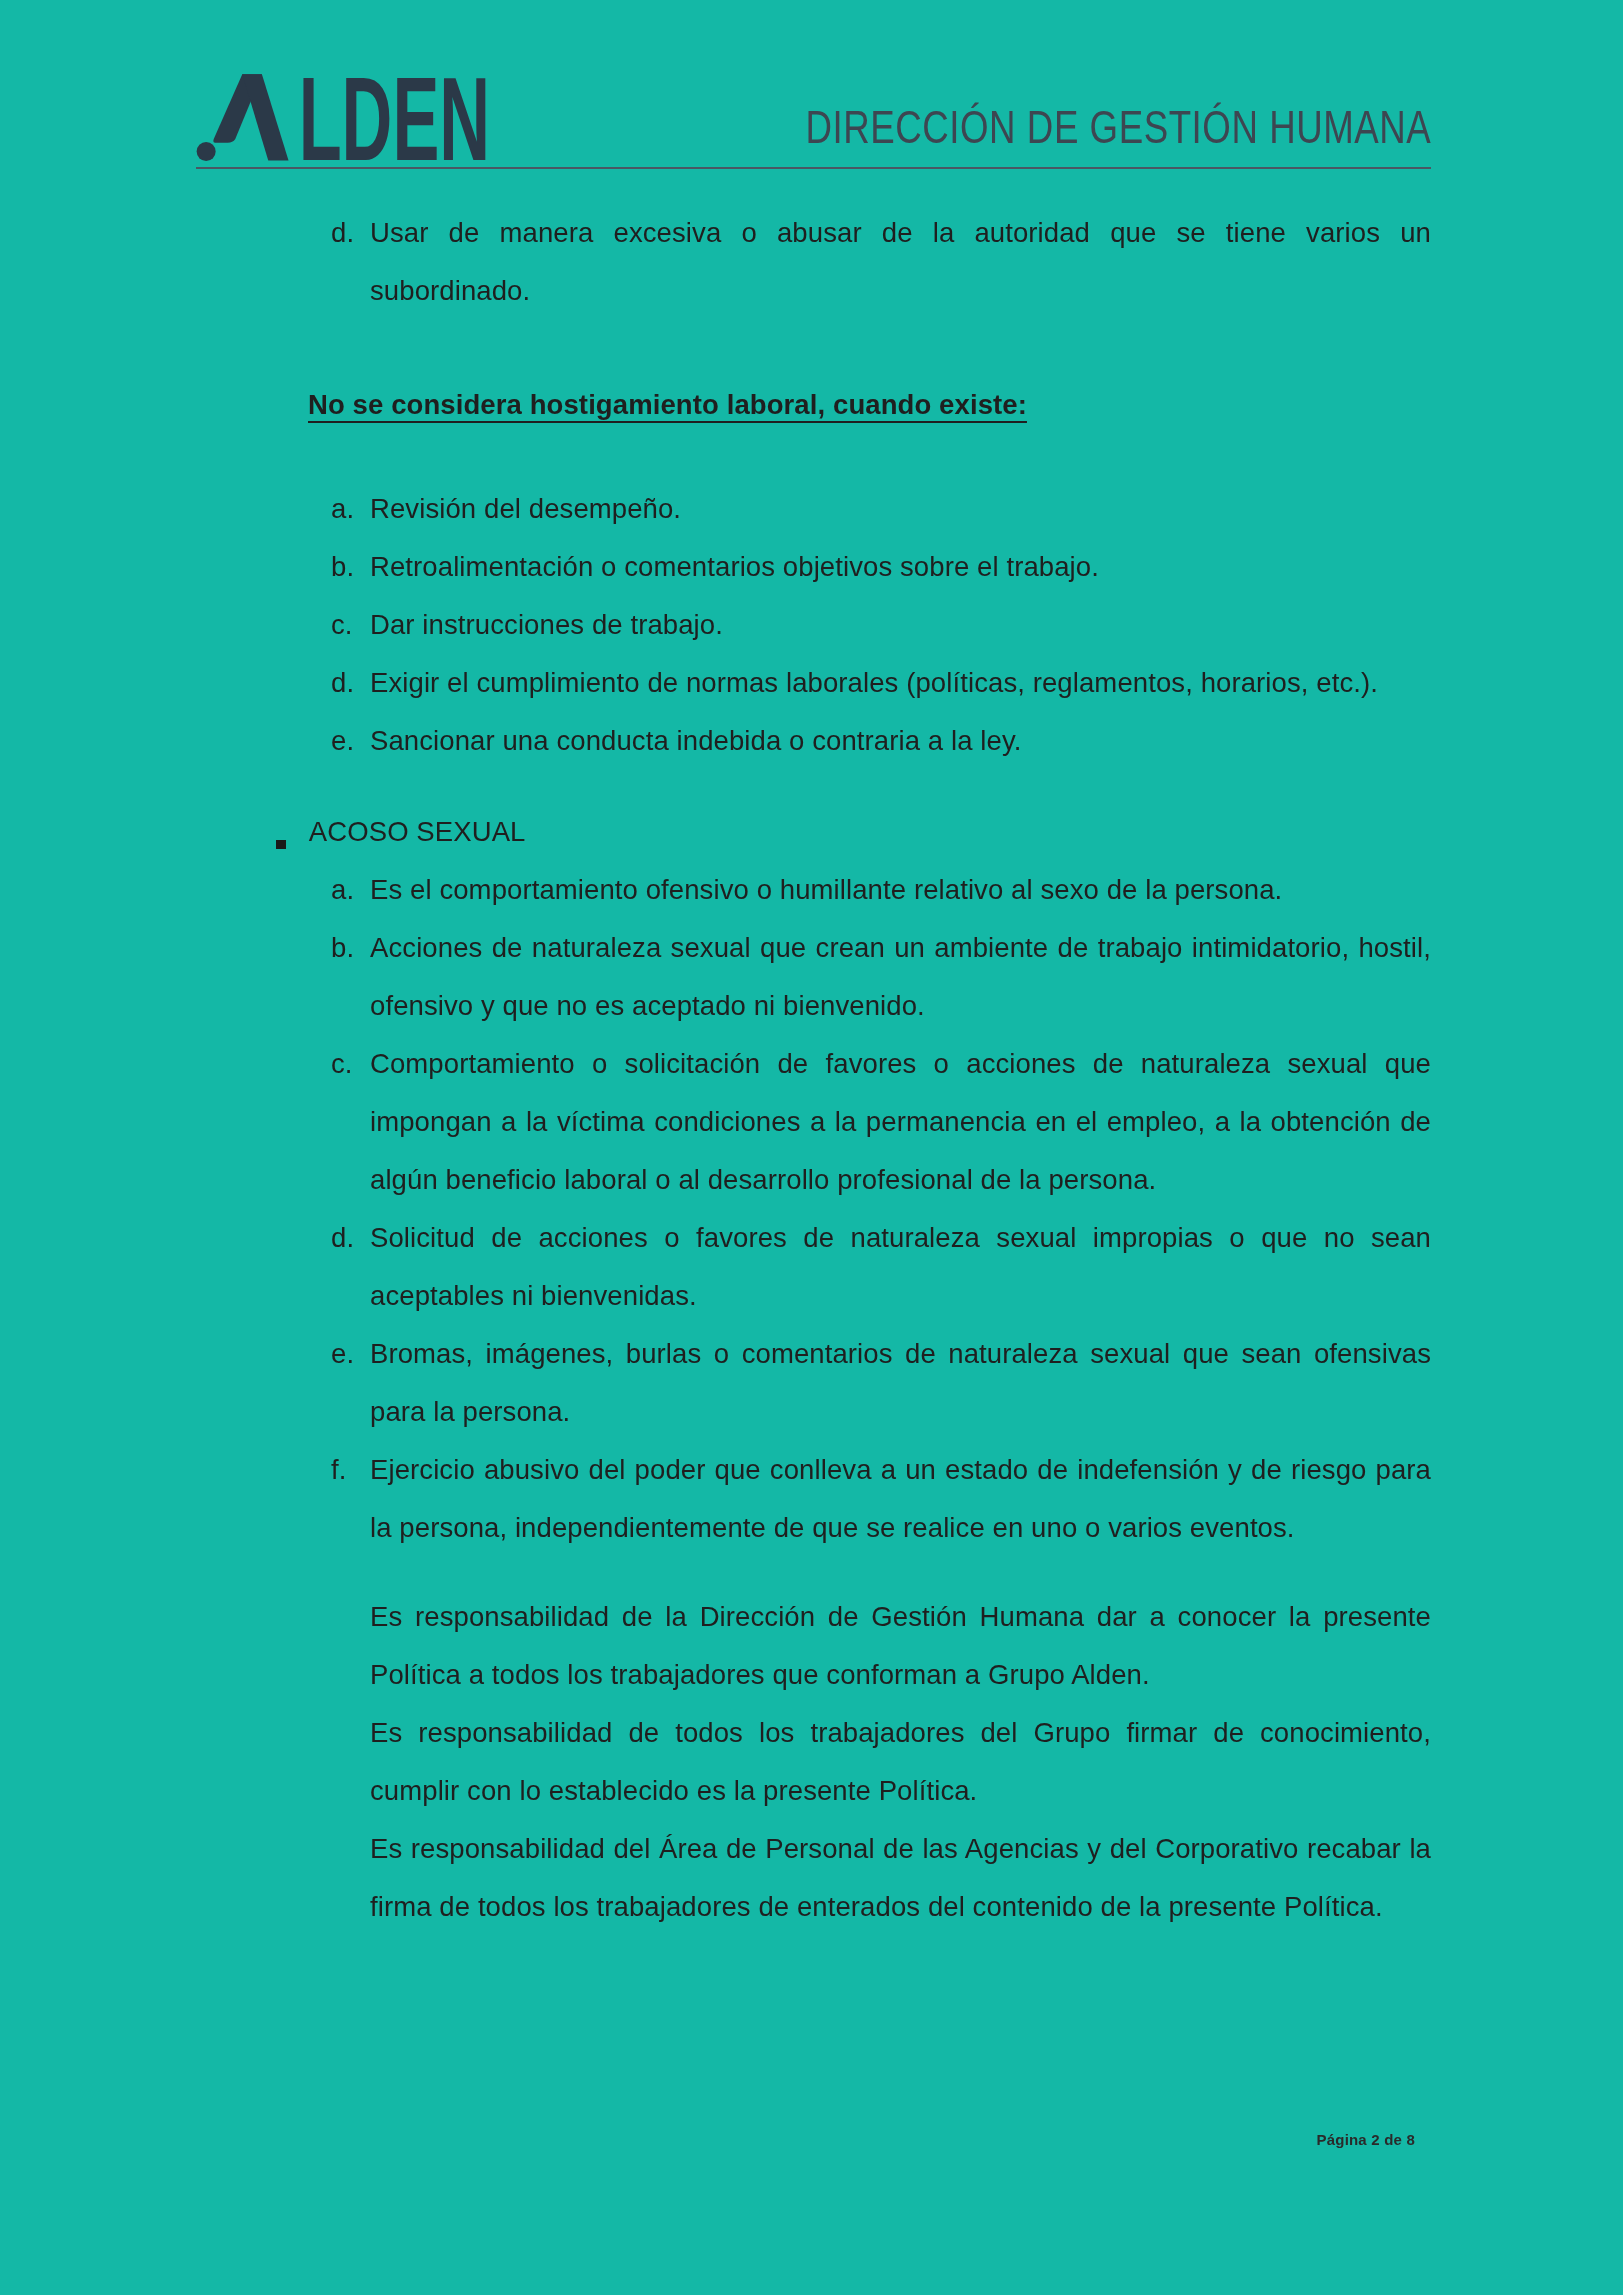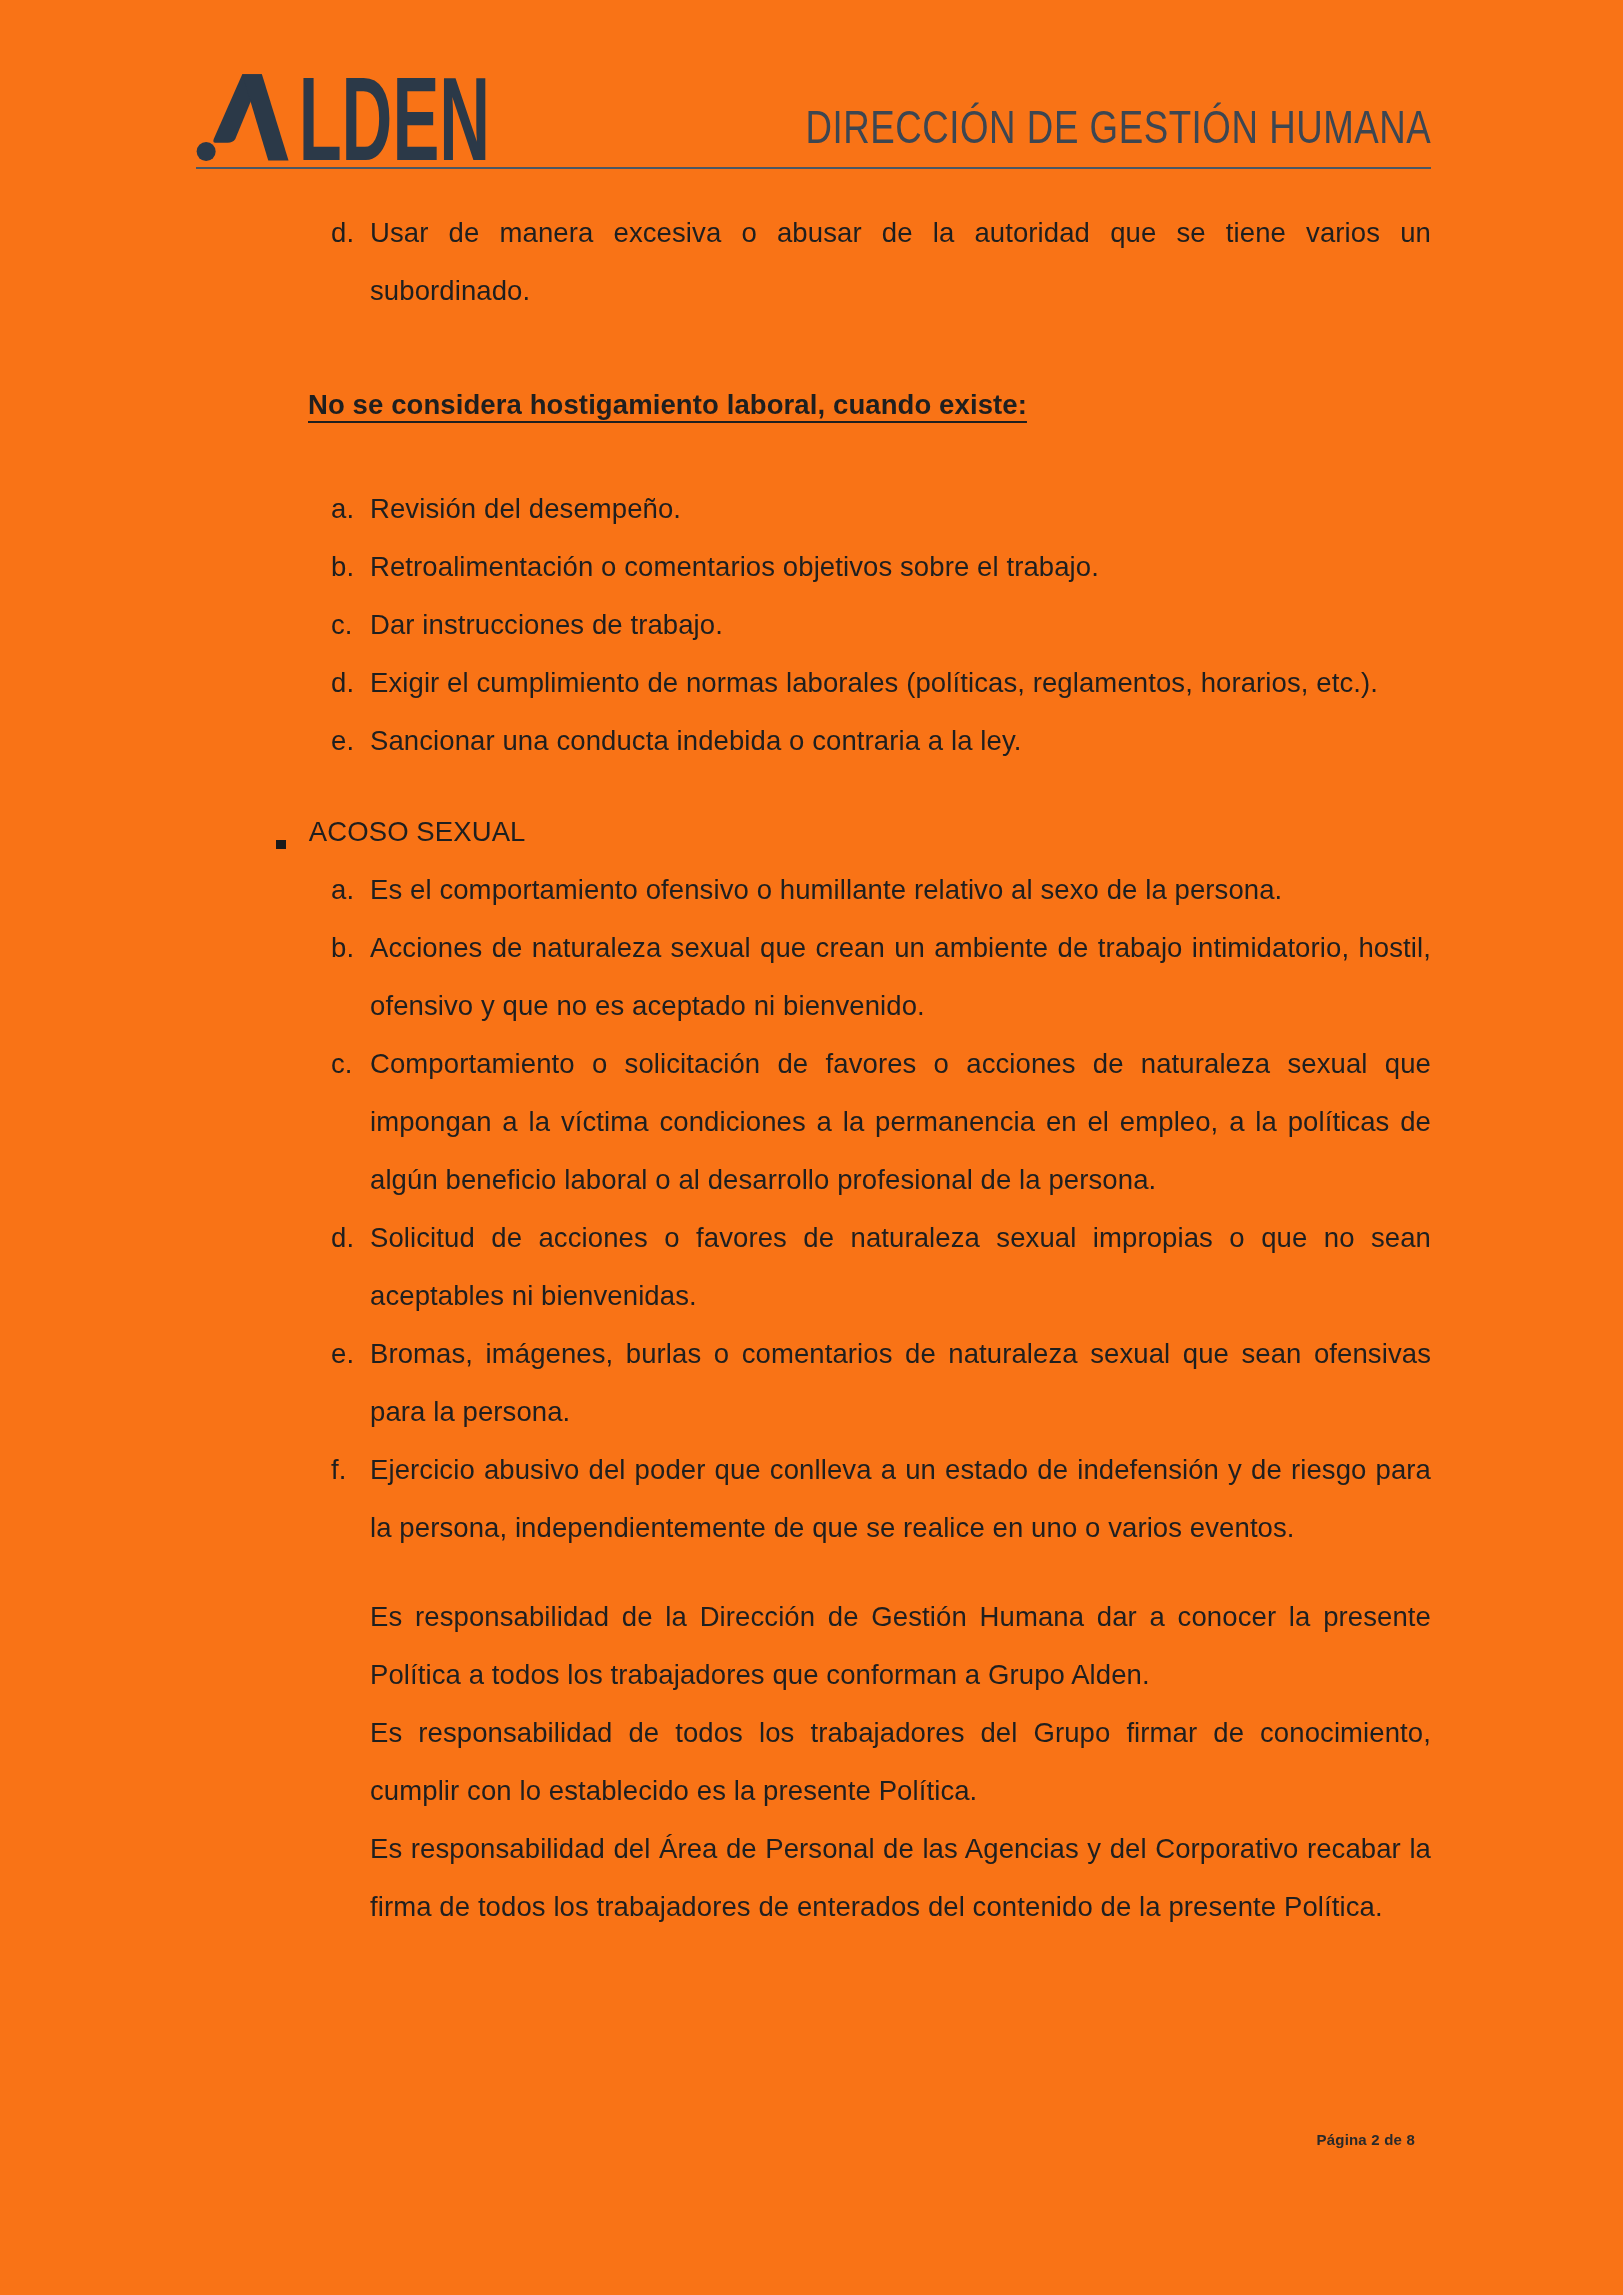--- a/index.html
+++ b/index.html
@@ -6,7 +6,7 @@
   .page{
     position:relative;
     width:1623px;height:2295px;
-    background:#f97316;
+    background:#14b8a6;
     font-family:"Liberation Sans",sans-serif;
     color:#1f1f1f;
     overflow:hidden;

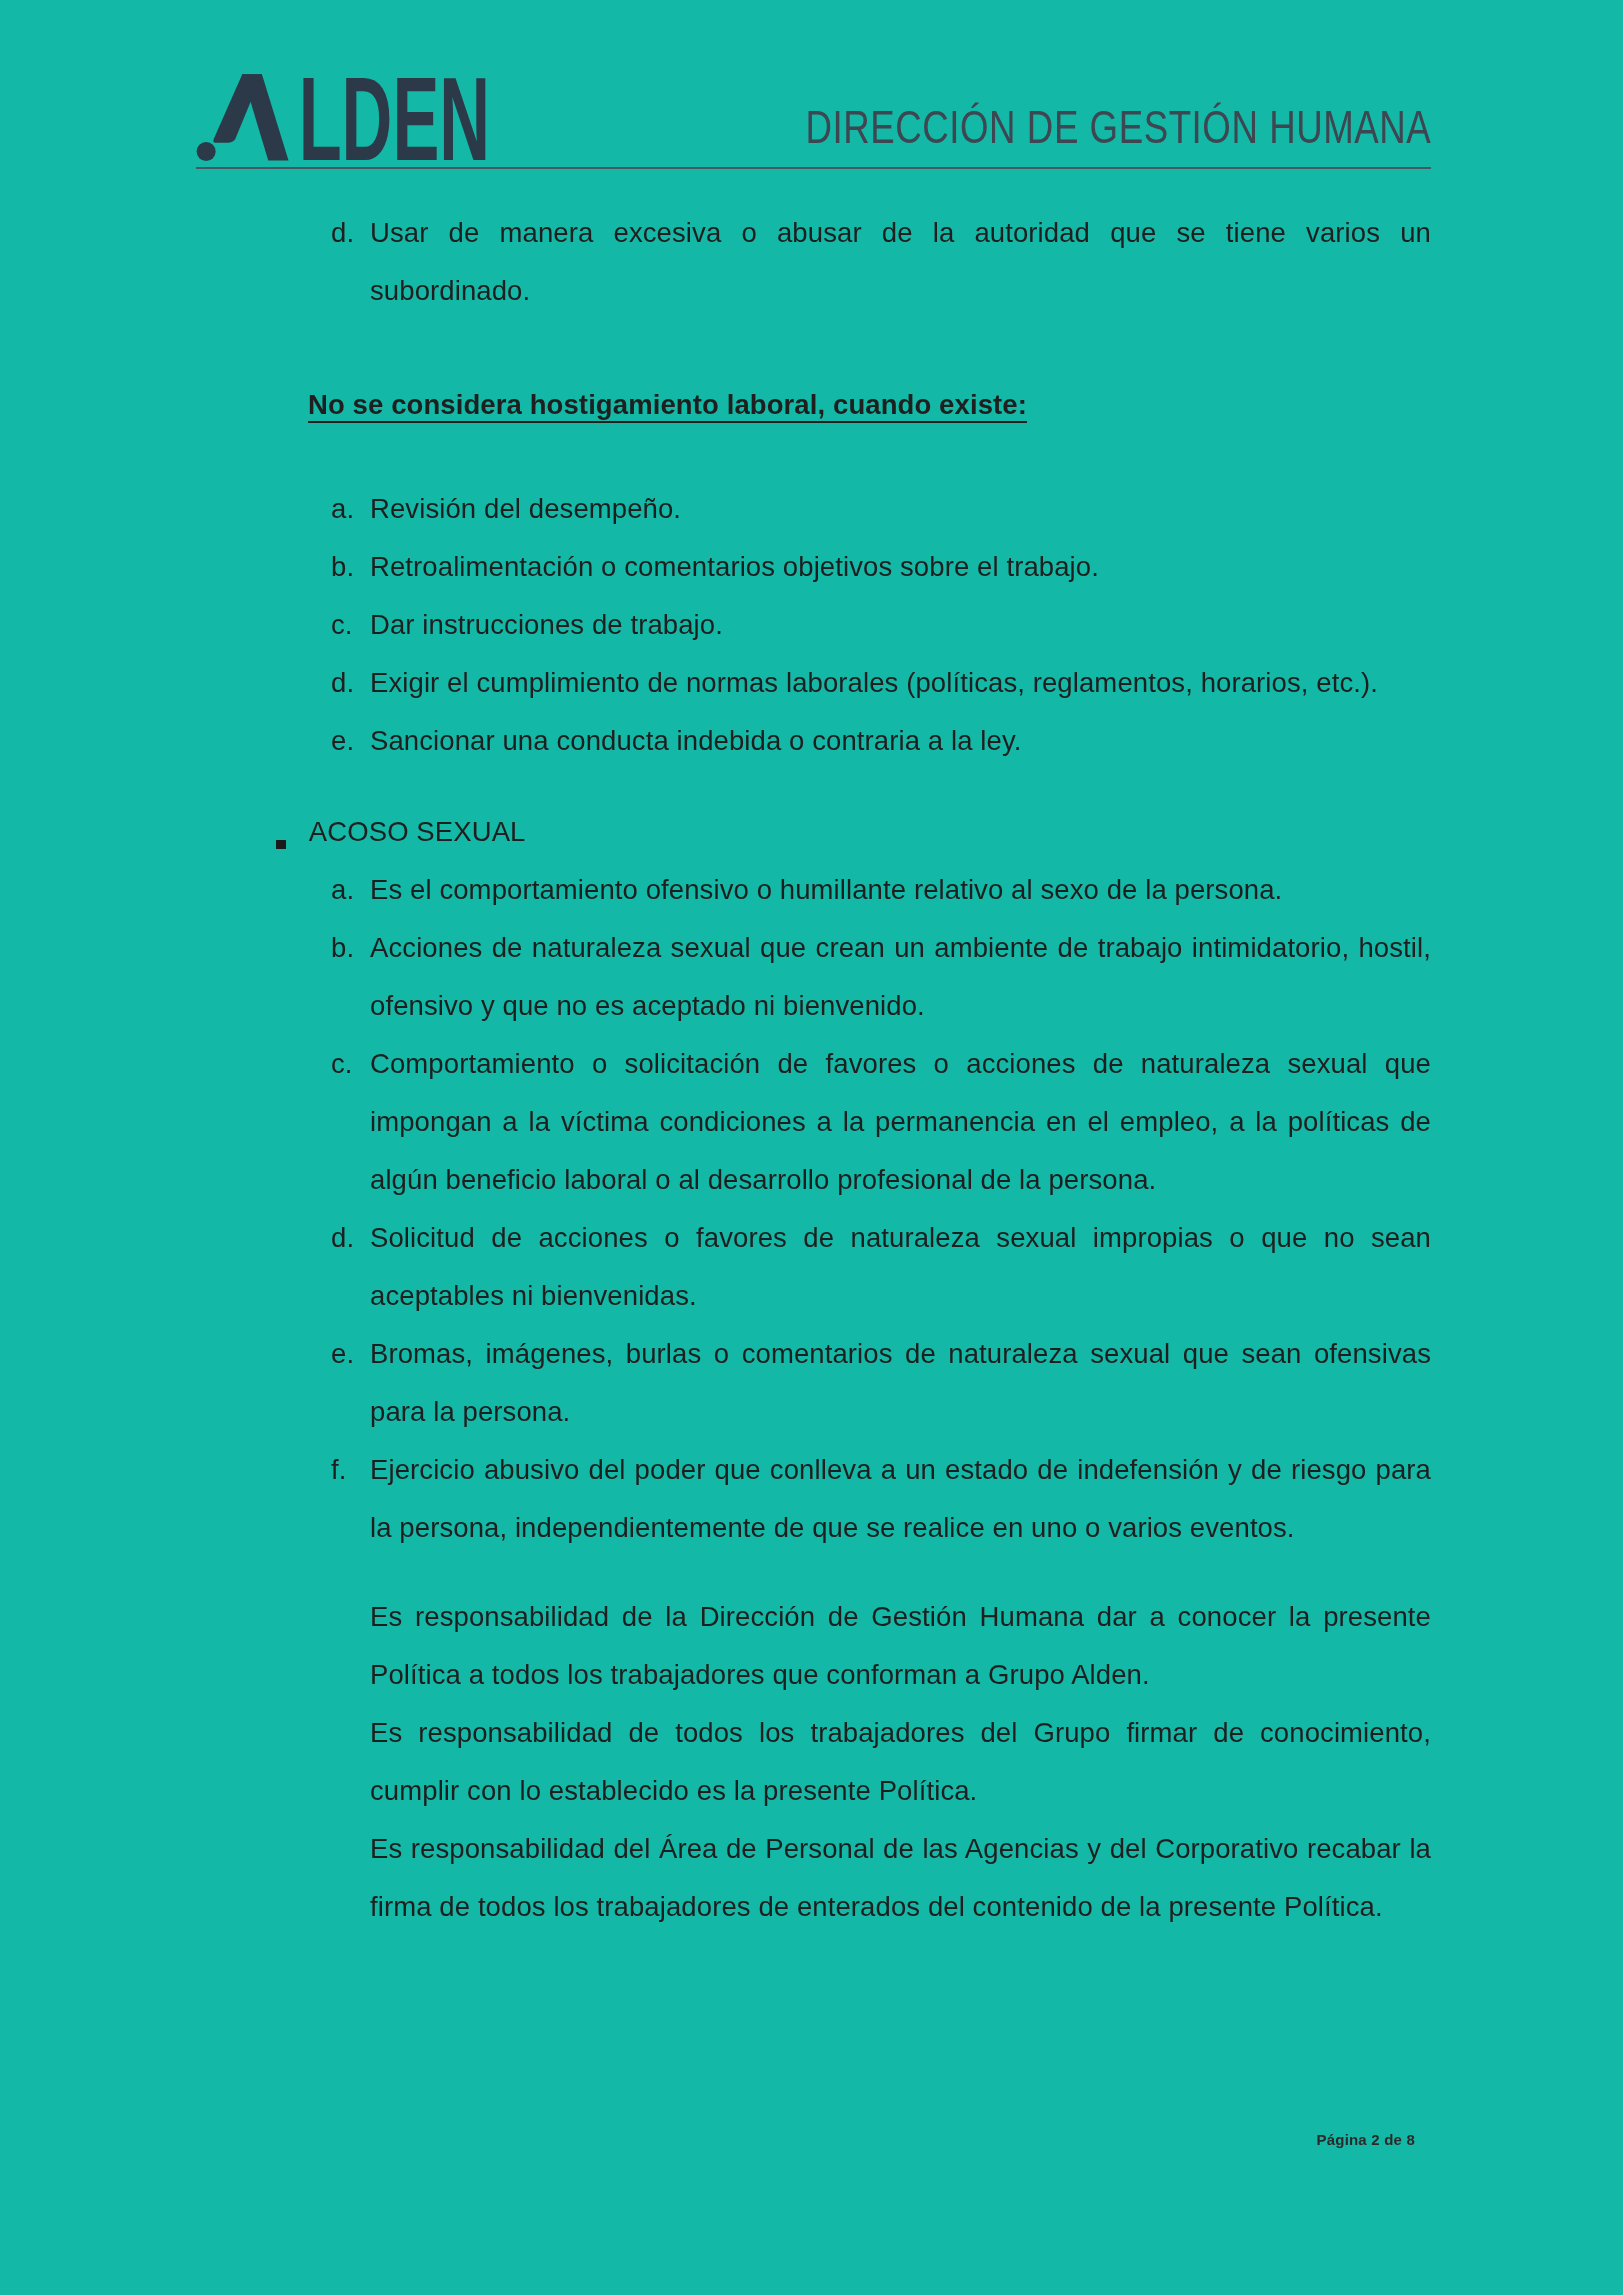--- a/index.html
+++ b/index.html
@@ -136,7 +136,7 @@
         </div>
         <div class="li">
           <span class="marker">c.</span>
-          <div class="li-text">Comportamiento o solicitación de favores o acciones de naturaleza sexual que impongan a la víctima condiciones a la permanencia en el empleo, a la políticas de algún beneficio laboral o al desarrollo profesional de la persona.</div>
+          <div class="li-text">Comportamiento o solicitación de favores o acciones de naturaleza sexual que impongan a la víctima condiciones a la permanencia en el empleo, a la obtención de algún beneficio laboral o al desarrollo profesional de la persona.</div>
         </div>
         <div class="li">
           <span class="marker">d.</span>

